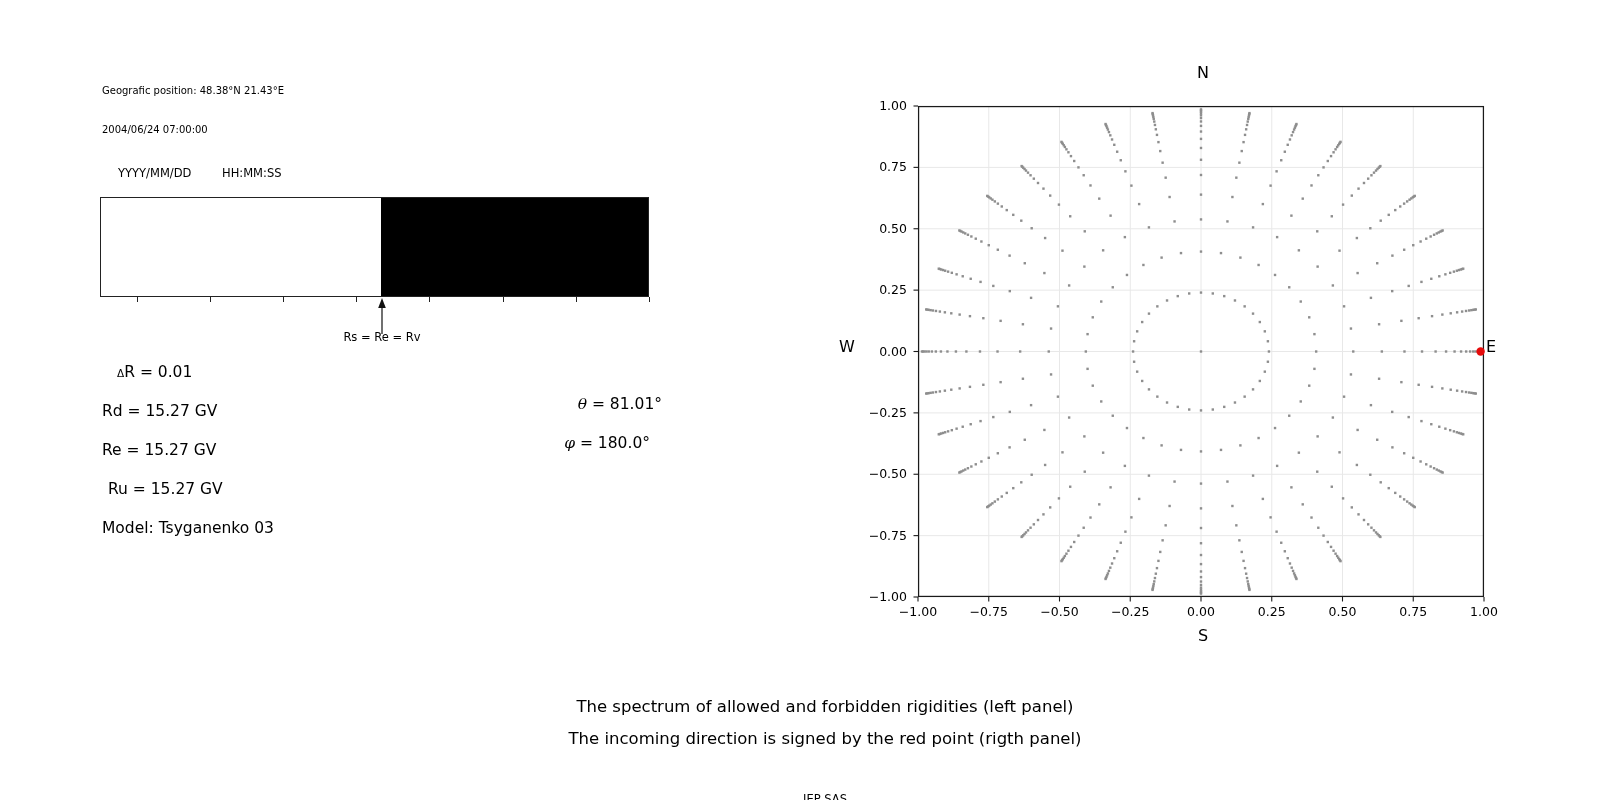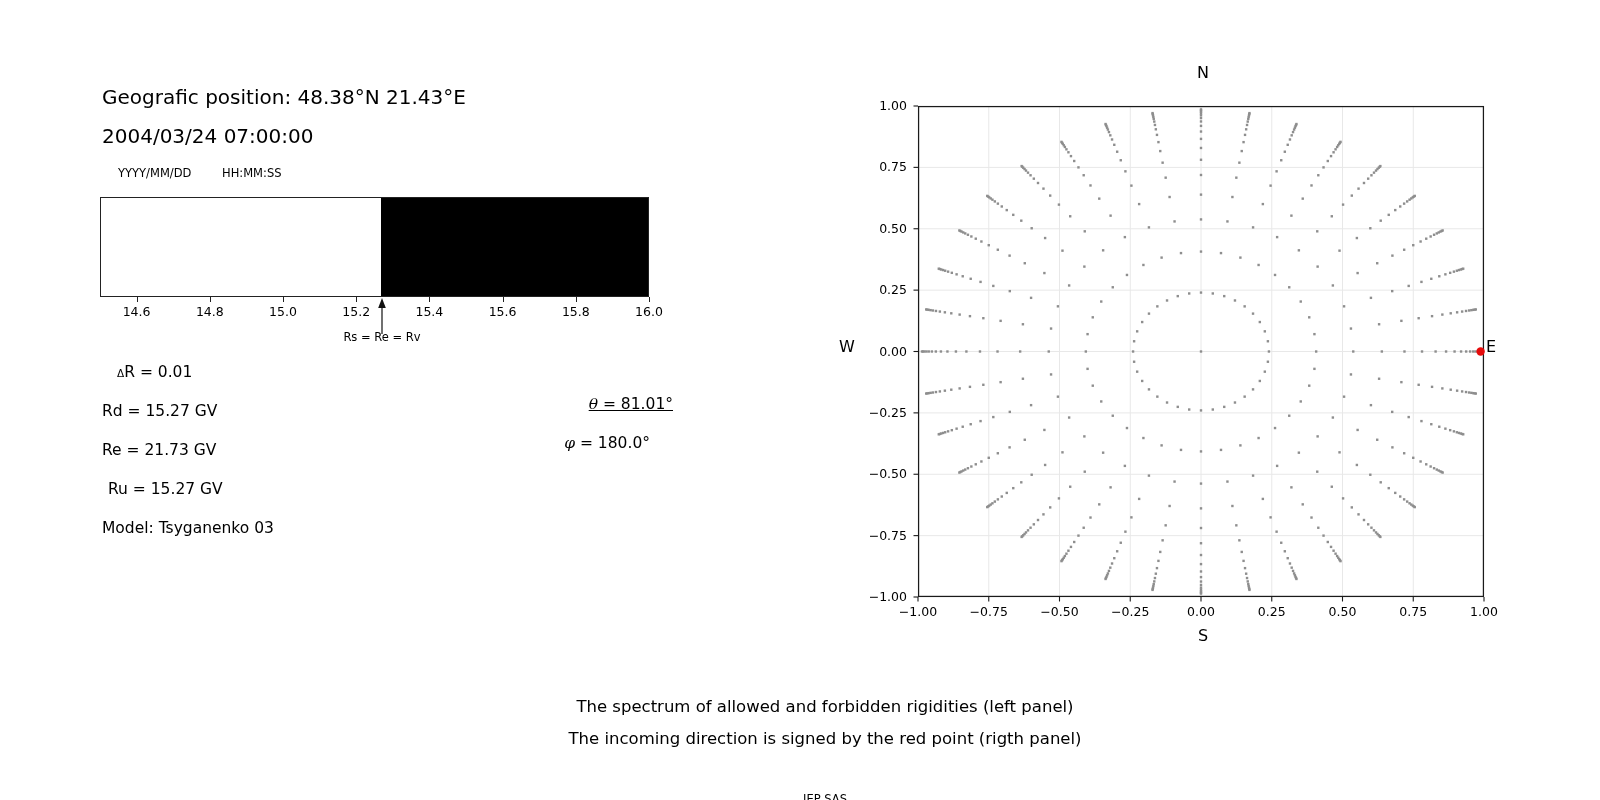--- a/index.html
+++ b/index.html
@@ -6,7 +6,7 @@
   .canvas{position:relative;width:1600px;height:800px;background:#fff;overflow:hidden;
           font-family:"DejaVu Sans",sans-serif;color:#000;}
   .abs{position:absolute;}
-  .t16{font-size:20px;}
+  .t16{font-size:10px;}
   .t11{font-size:11.5px;}
   .t15{font-size:15.5px;}
   .t17{font-size:17.5px;}

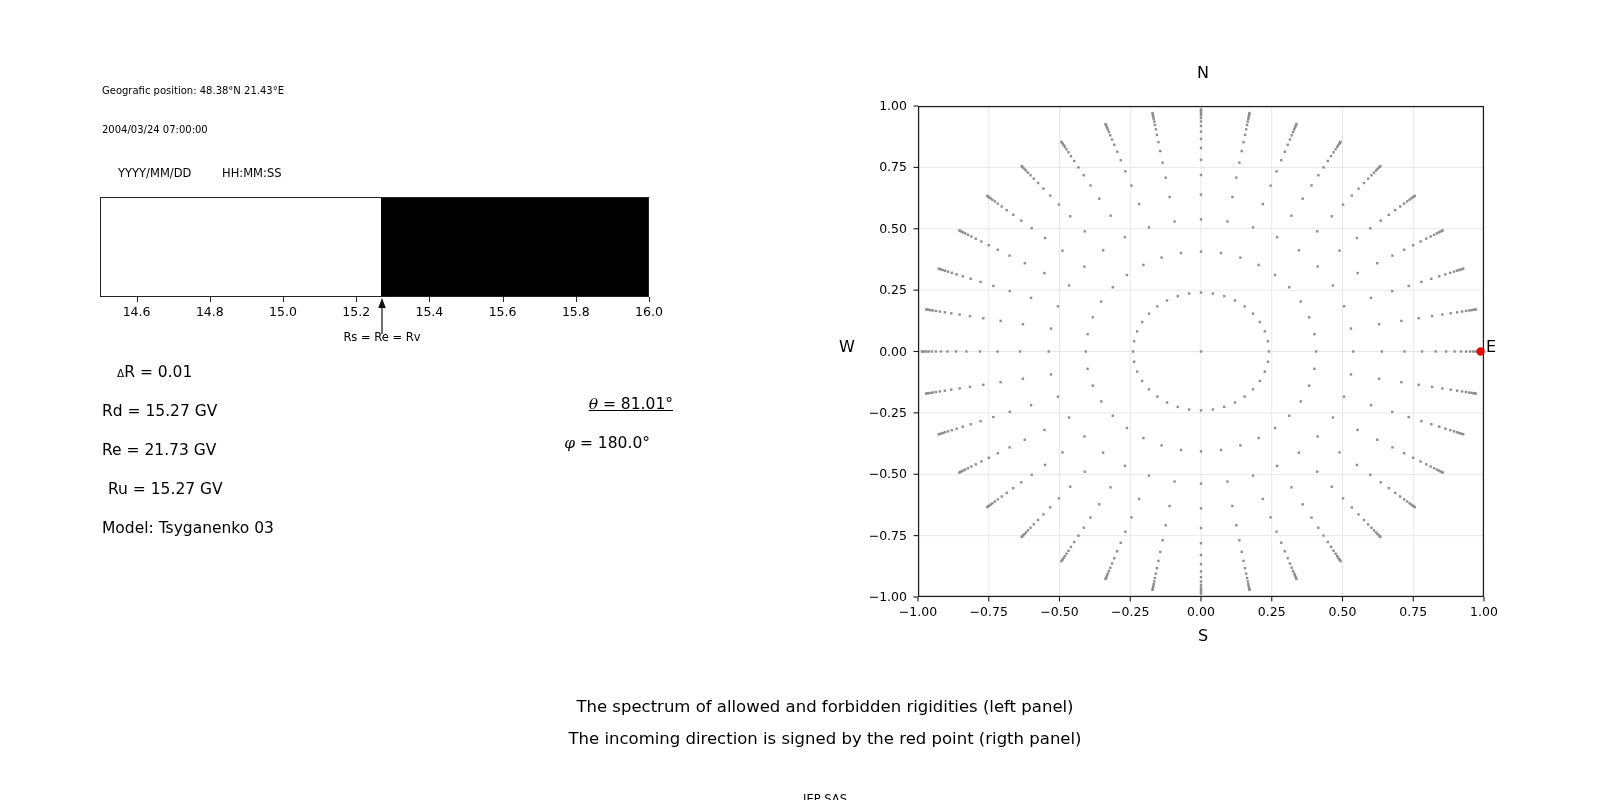--- a/index.html
+++ b/index.html
@@ -37,7 +37,7 @@
 
   <div class="abs t16" style="left:102px;top:85px;">Geografic position: 48.38°N 21.43°E</div>
 
-  <div class="abs t16" style="left:102px;top:124px;">2004/03/24 07:00:00</div>
+  <div class="abs t16" style="left:102px;top:124px;">2004/06/24 07:00:00</div>
 
   <div class="abs t11" style="left:118px;top:166px;">YYYY/MM/DD</div>
   <div class="abs t11" style="left:222px;top:166px;">HH:MM:SS</div>

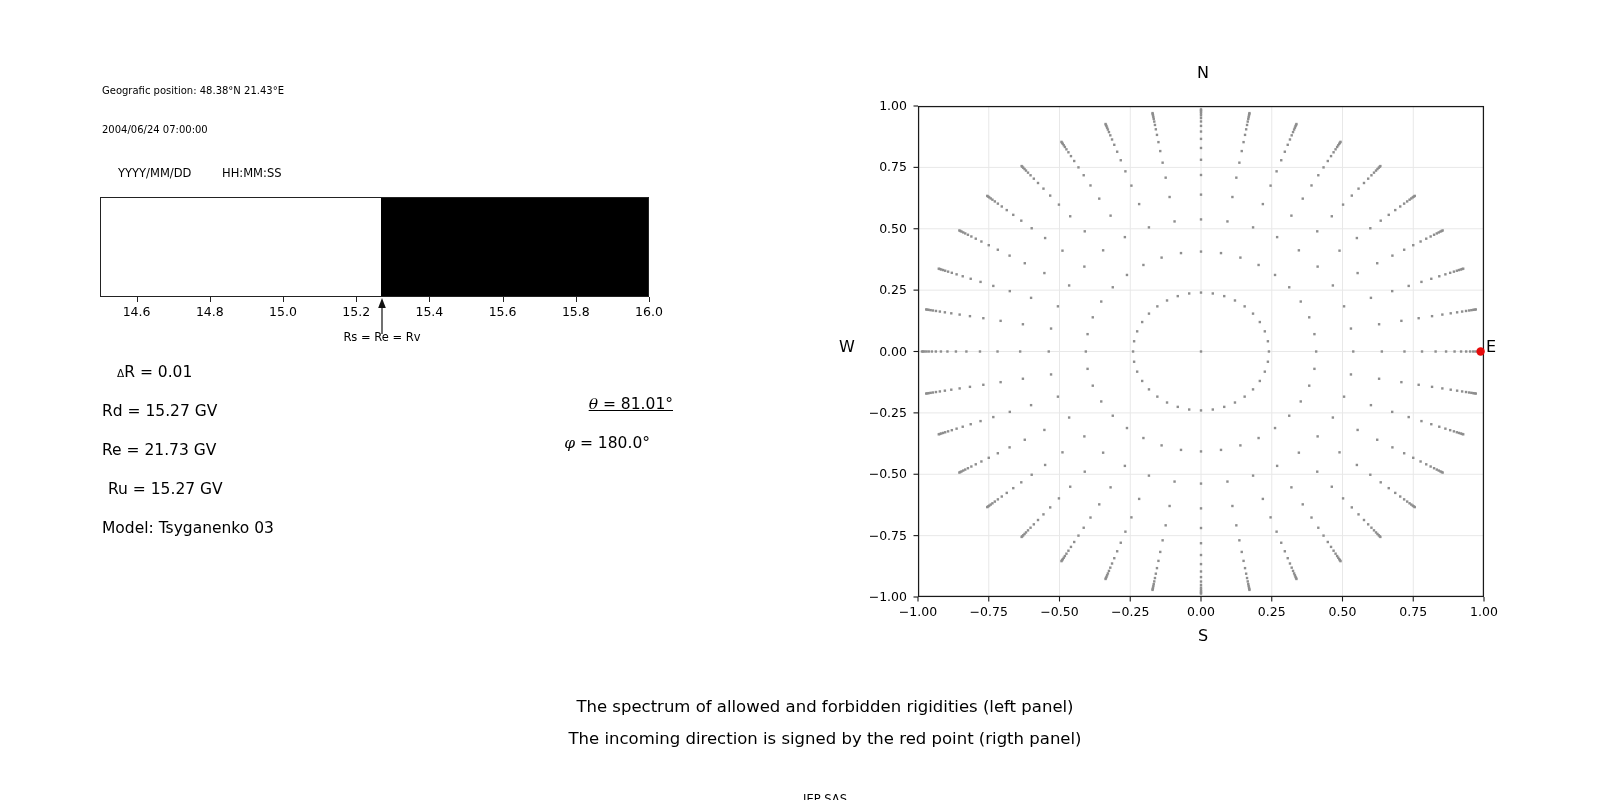--- a/index.html
+++ b/index.html
@@ -56,16 +56,6 @@
       <div class="tick" style="left: 402.6px;"></div>
       <div class="tick" style="left: 475.8px;"></div>
       <div class="tick" style="left: 549px;"></div>
-    </div>
-  <div class="abs" id="bar-labels">
-      <div class="lbl" style="left: 36.6px;">14.6</div>
-      <div class="lbl" style="left: 109.8px;">14.8</div>
-      <div class="lbl" style="left: 183px;">15.0</div>
-      <div class="lbl" style="left: 256.2px;">15.2</div>
-      <div class="lbl" style="left: 329.4px;">15.4</div>
-      <div class="lbl" style="left: 402.6px;">15.6</div>
-      <div class="lbl" style="left: 475.8px;">15.8</div>
-      <div class="lbl" style="left: 549px;">16.0</div>
     </div>
 
   <svg class="abs" style="left:372px;top:298px;" width="20" height="38">

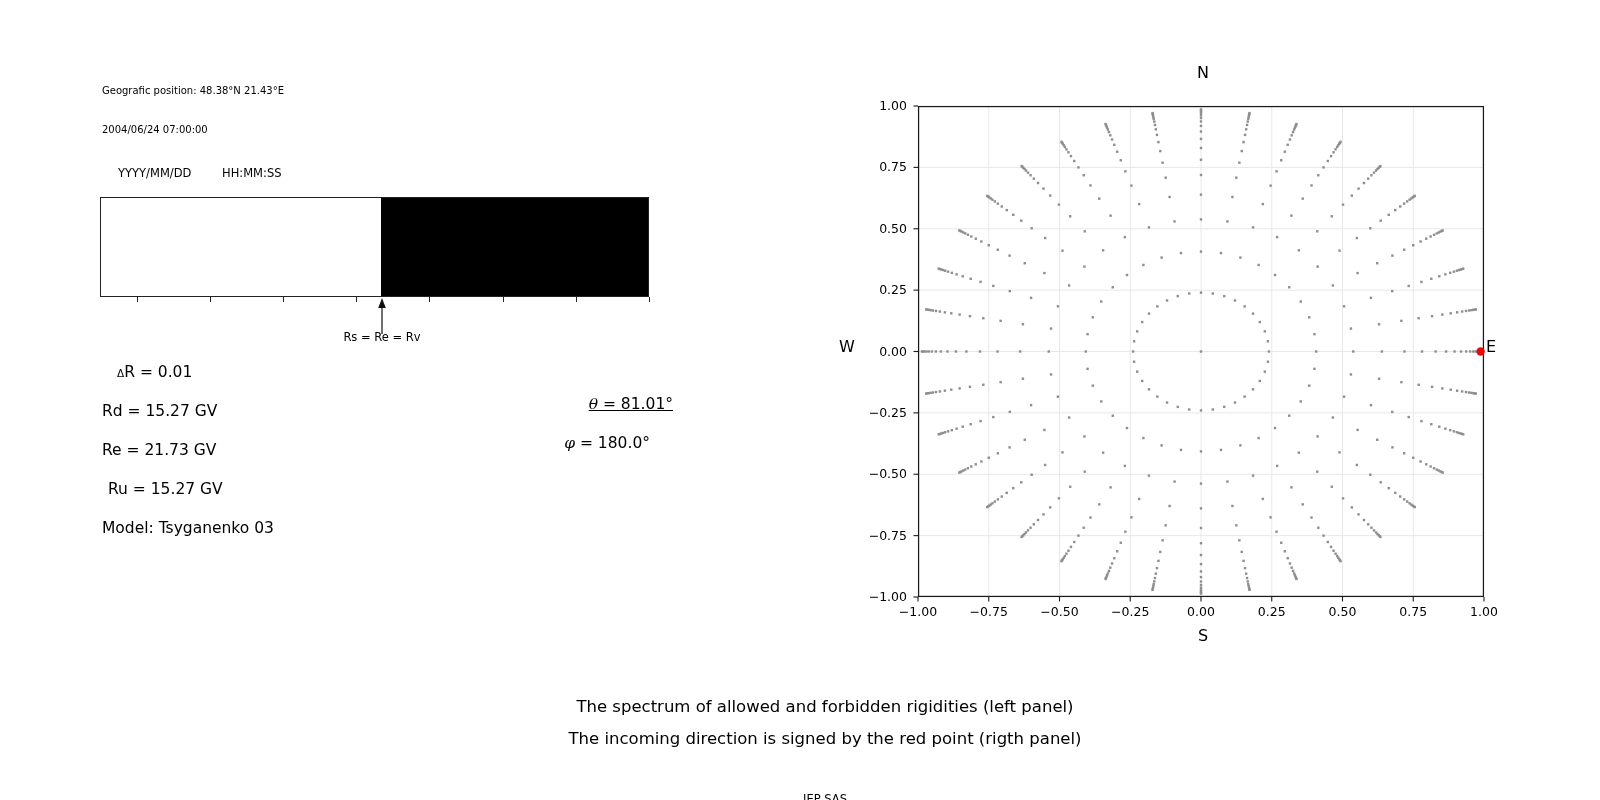--- a/index.html
+++ b/index.html
@@ -71,7 +71,7 @@
   <div class="abs t15" style="left:108px;top:480px;">Ru = 15.27 GV</div>
   <div class="abs t15" style="left:102px;top:519px;">Model: Tsyganenko 03</div>
 
-  <div class="abs t15 right-col" style="left:473px;top:363px;width:200px;text-decoration:underline;"><span class="sym">θ</span><span> = 81.01°</span></div>
+  <div class="abs t15 right-col" style="left:462px;top:363px;width:200px;"><span class="sym">θ</span><span> = 81.01°</span></div>
 
   <div class="abs t15 right-col" style="left:450px;top:402px;width:200px;"><span class="sym">φ</span><span> = 180.0°</span></div>
 

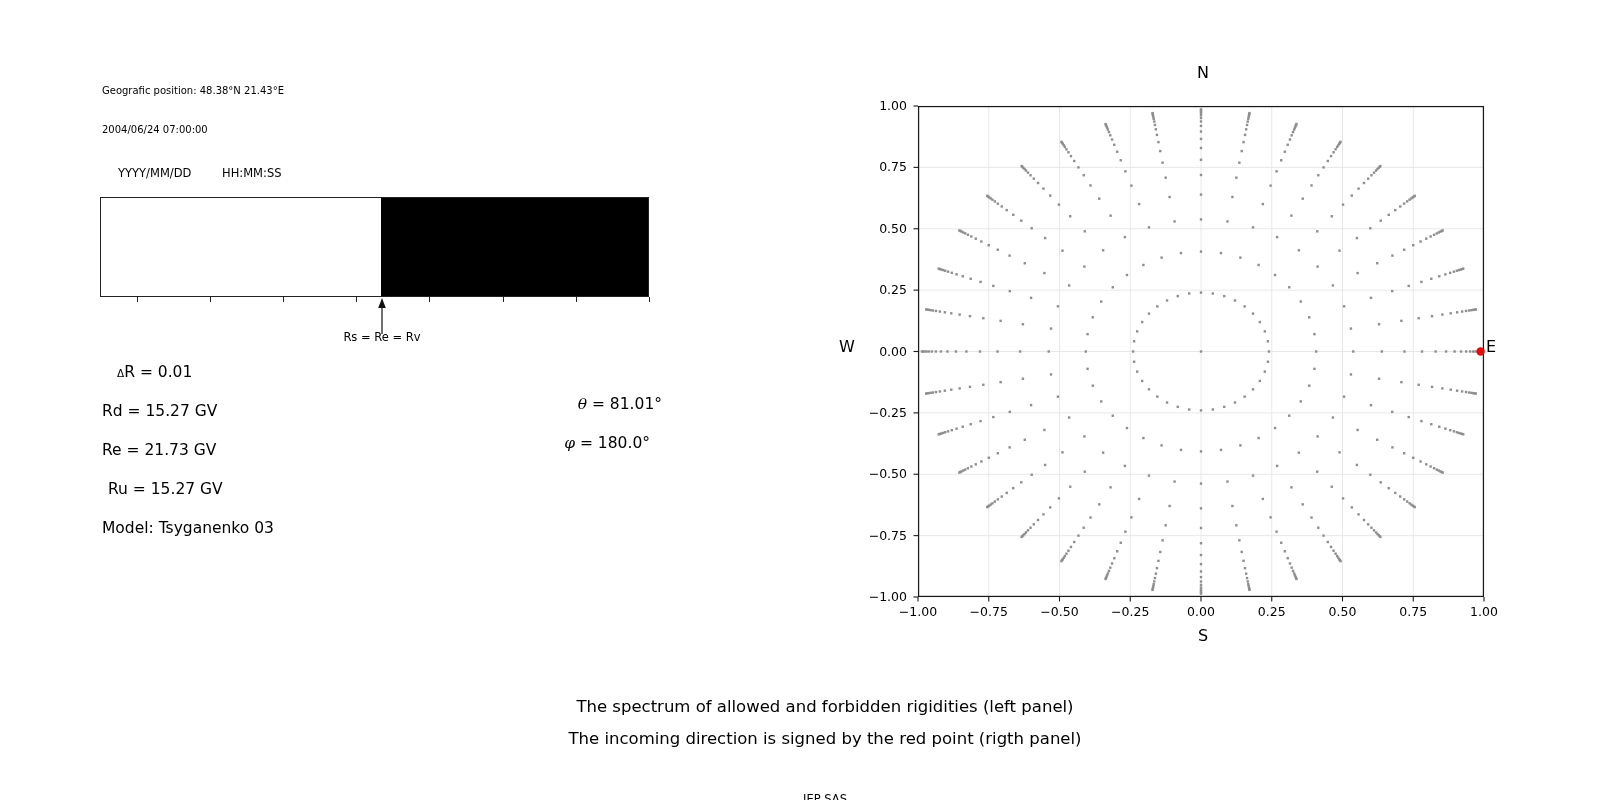--- a/index.html
+++ b/index.html
@@ -67,7 +67,7 @@
   <div class="abs t15" style="left:102px;top:363px;margin-left:15px;"><span class="small-delta">Δ</span><span>R = 0.01</span></div>
 
   <div class="abs t15" style="left:102px;top:402px;text-align:center;">Rd = 15.27 GV</div>
-  <div class="abs t15" style="left:102px;top:441px;">Re = 21.73 GV</div>
+  <div class="abs t15" style="left:102px;top:441px;">Re = 15.27 GV</div>
   <div class="abs t15" style="left:108px;top:480px;">Ru = 15.27 GV</div>
   <div class="abs t15" style="left:102px;top:519px;">Model: Tsyganenko 03</div>
 

